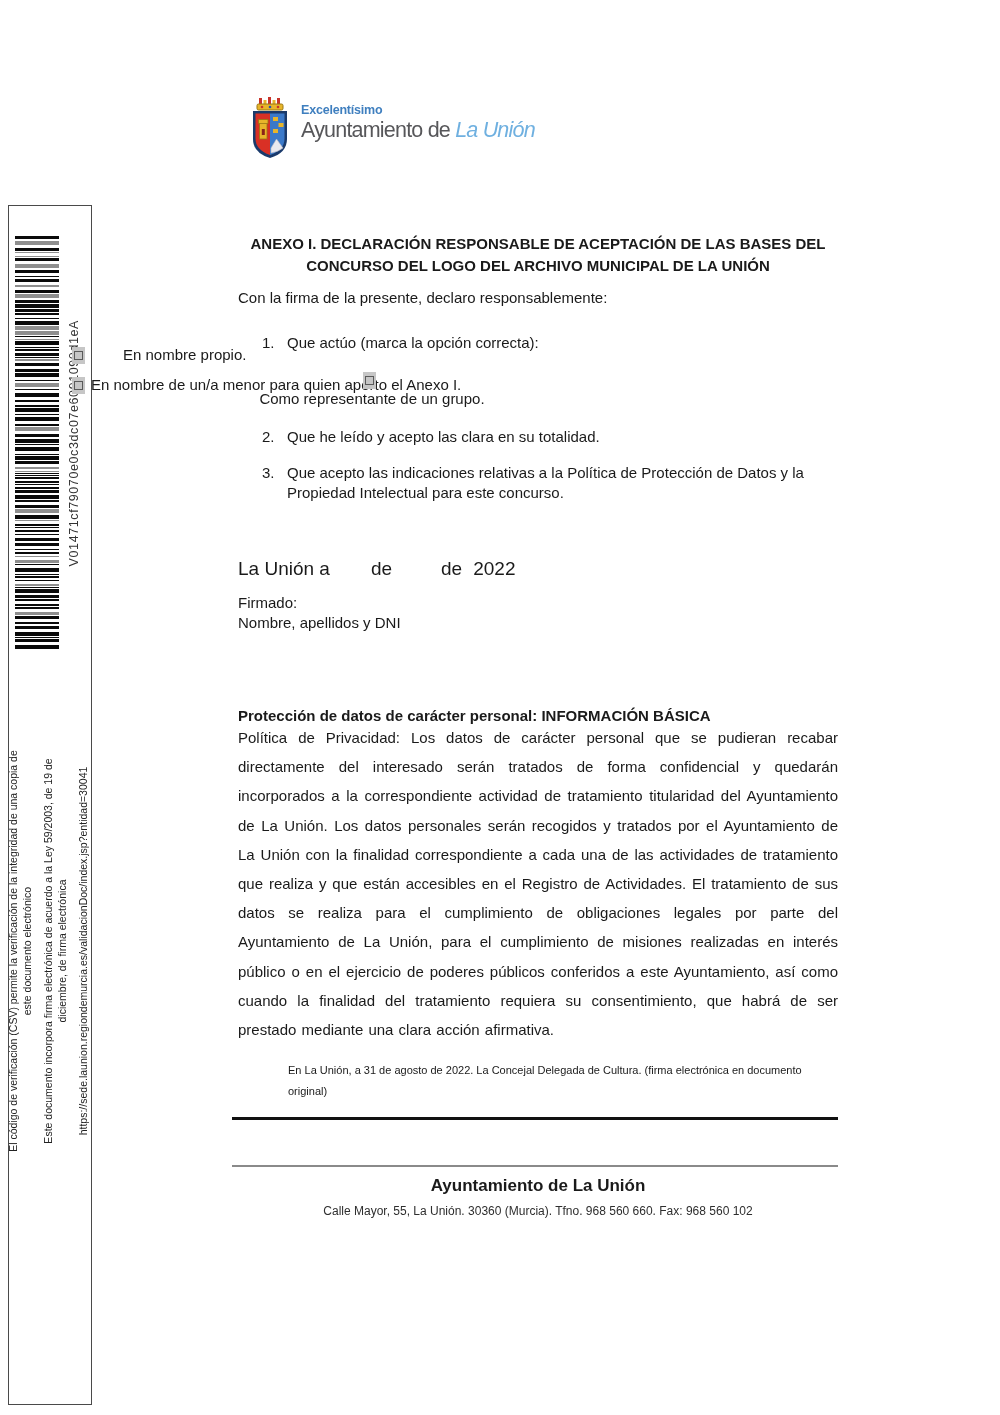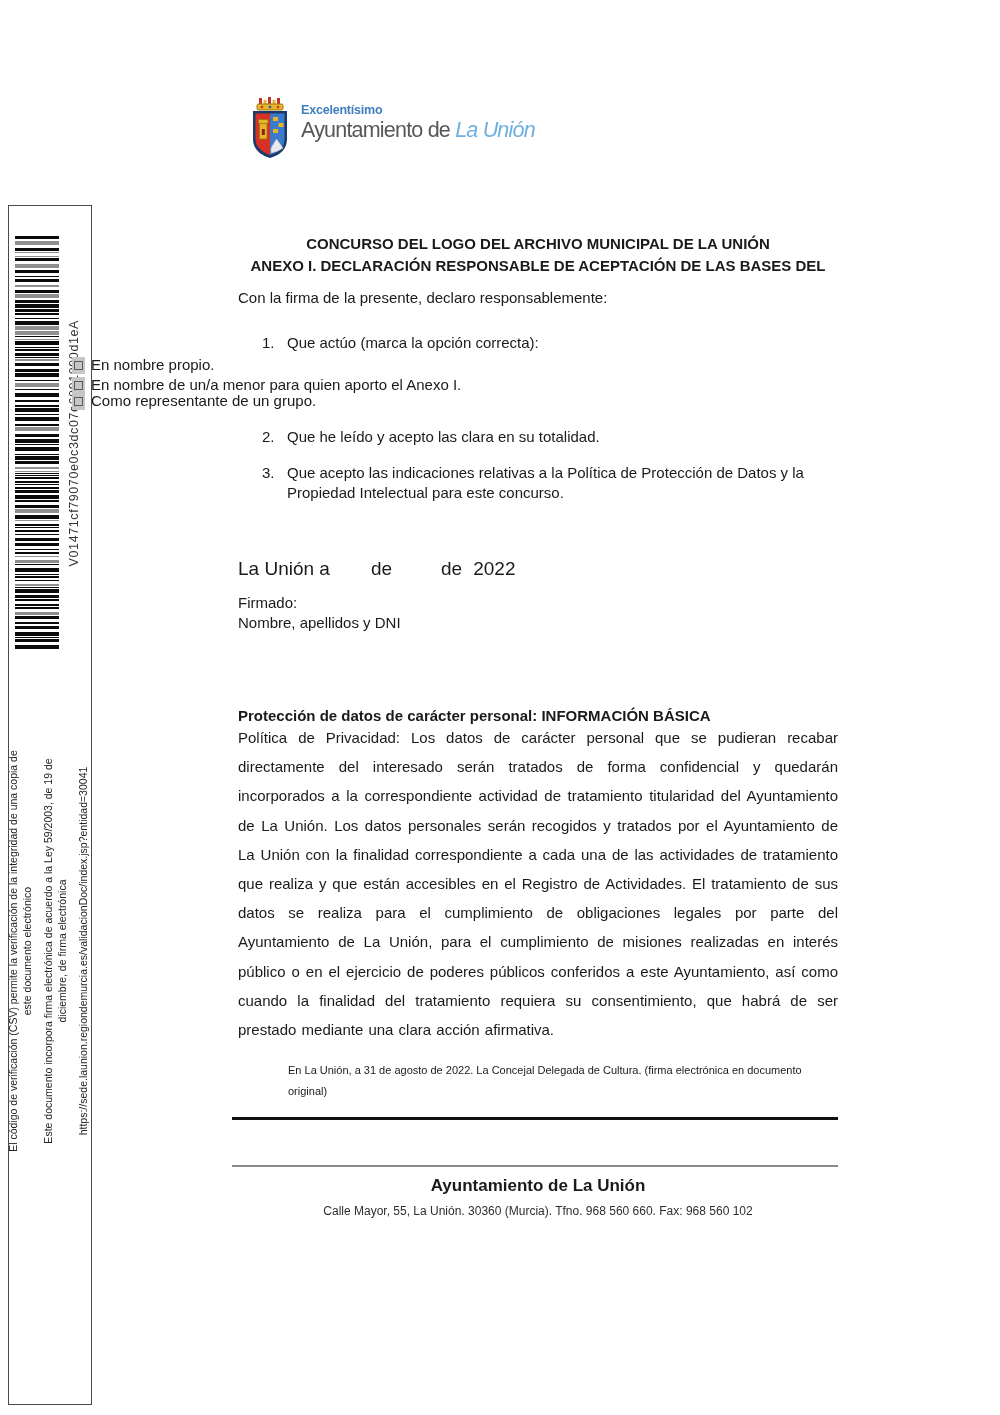--- a/index.html
+++ b/index.html
@@ -233,8 +233,8 @@
 </div>
 
 <div class="abs content doc-title">
+  <div>ANEXO I. DECLARACIÓN RESPONSABLE DE ACEPTACIÓN DE LAS BASES DEL</div>
   <div>CONCURSO DEL LOGO DEL ARCHIVO MUNICIPAL DE LA UNIÓN</div>
-  <div>ANEXO I. DECLARACIÓN RESPONSABLE DE ACEPTACIÓN DE LAS BASES DEL</div>
 </div>
 
 <div class="abs content intro">Con la firma de la presente, declaro responsablemente:</div>

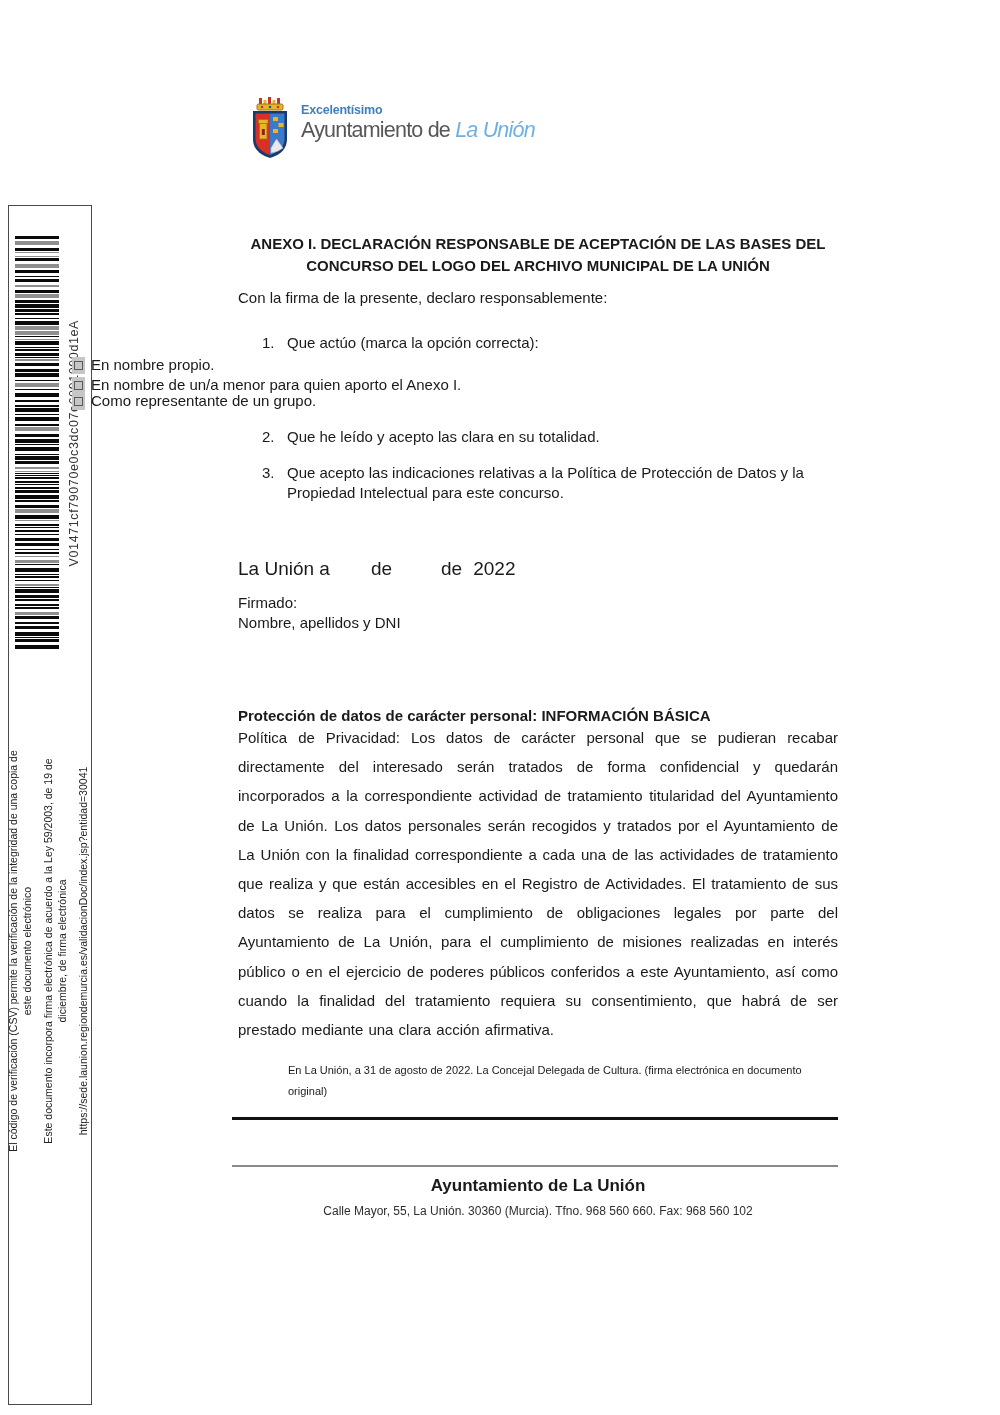--- a/index.html
+++ b/index.html
@@ -244,7 +244,7 @@
   <span class="li-text">Que actúo (marca la opción correcta):</span>
 </div>
 
-<div class="abs content opt-row" style="top:355px;">
+<div class="abs content opt-row" style="top:345px;gap:32px;">
   <span class="chk">
       <i></i>
     </span>

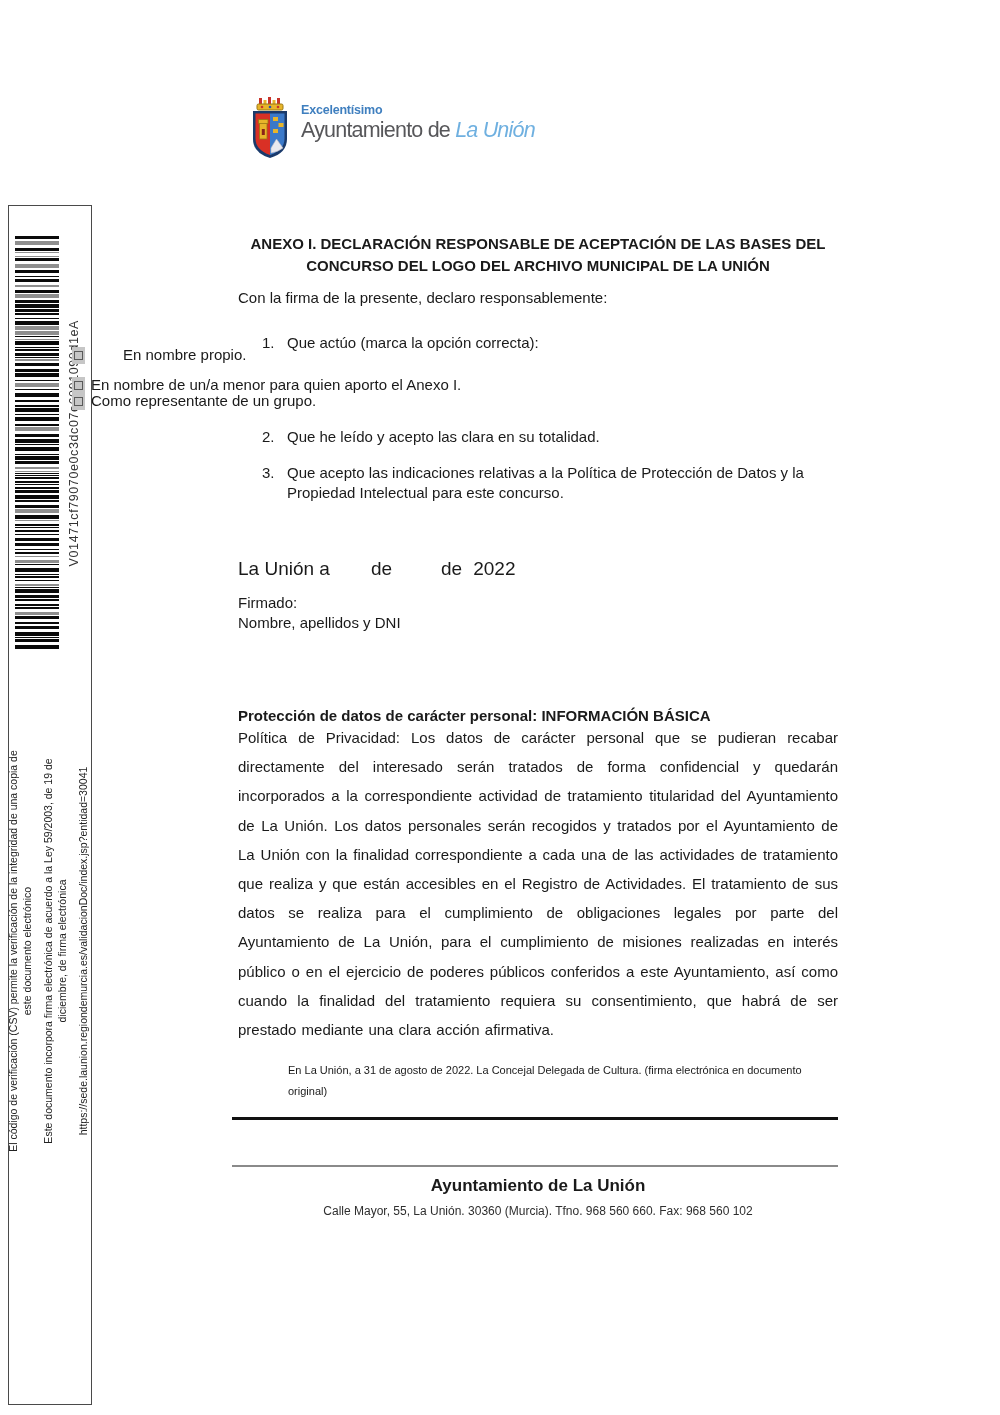--- a/index.html
+++ b/index.html
@@ -256,7 +256,7 @@
     </span>
   <span>En nombre de un/a menor para quien aporto el Anexo I.</span>
 </div>
-<div class="abs content opt-row" style="top:391px;">
+<div class="abs content opt-row" style="top:372px;flex-direction:column;">
   <span class="chk">
       <i></i>
     </span>

